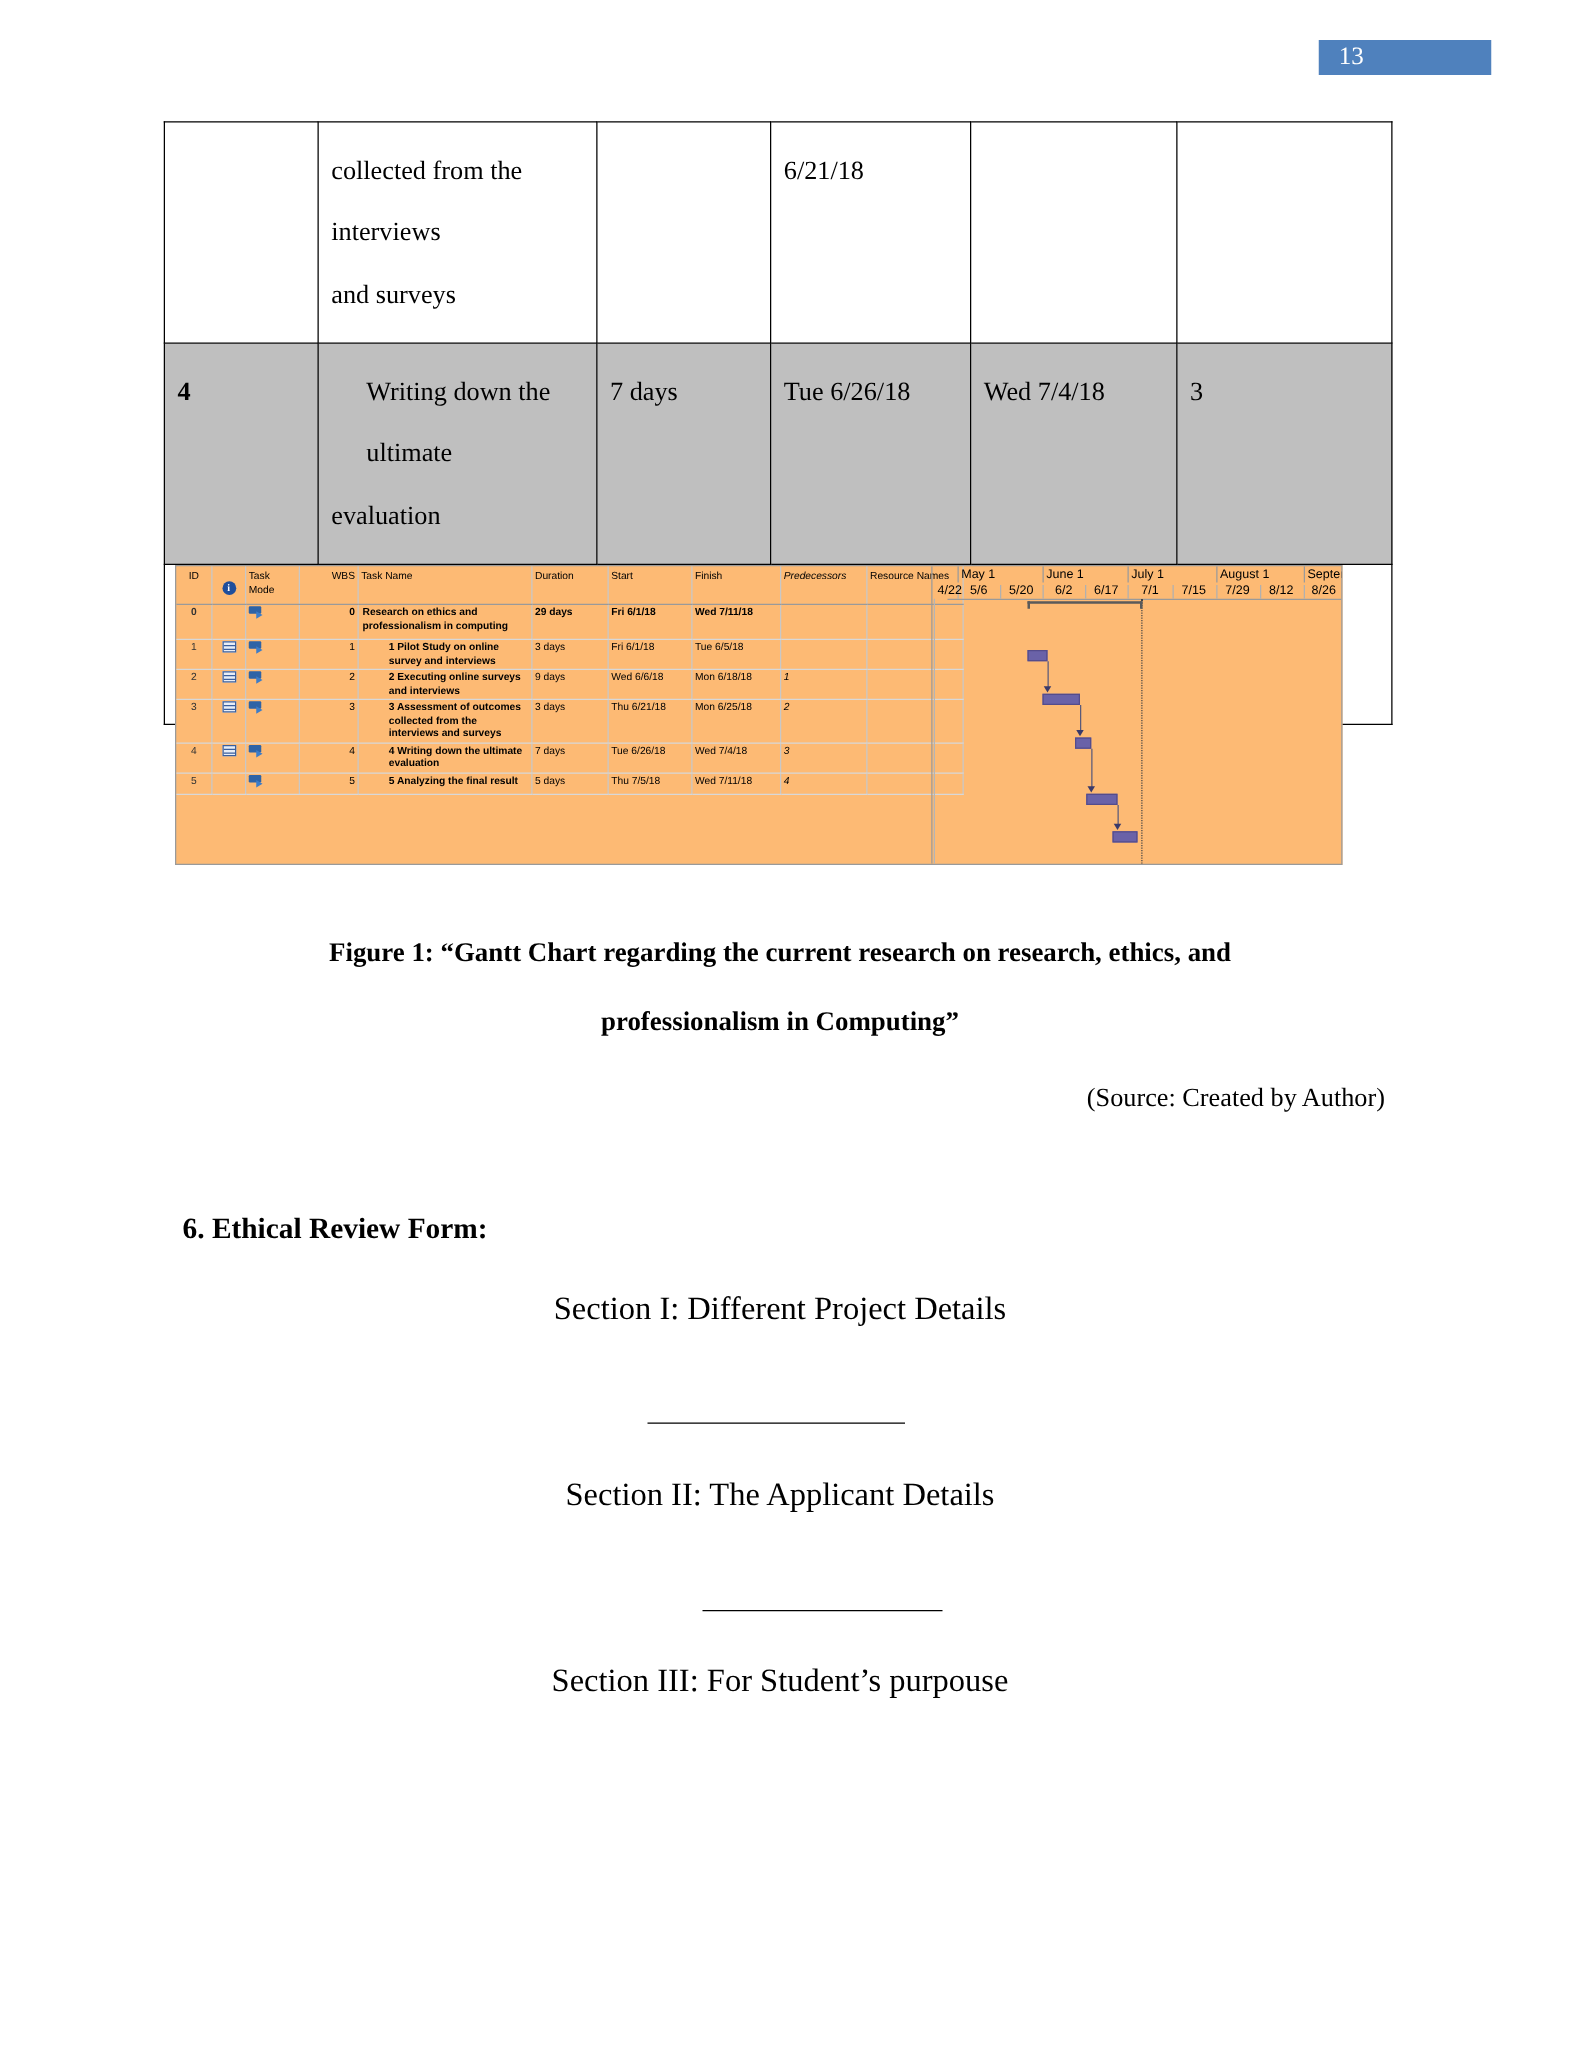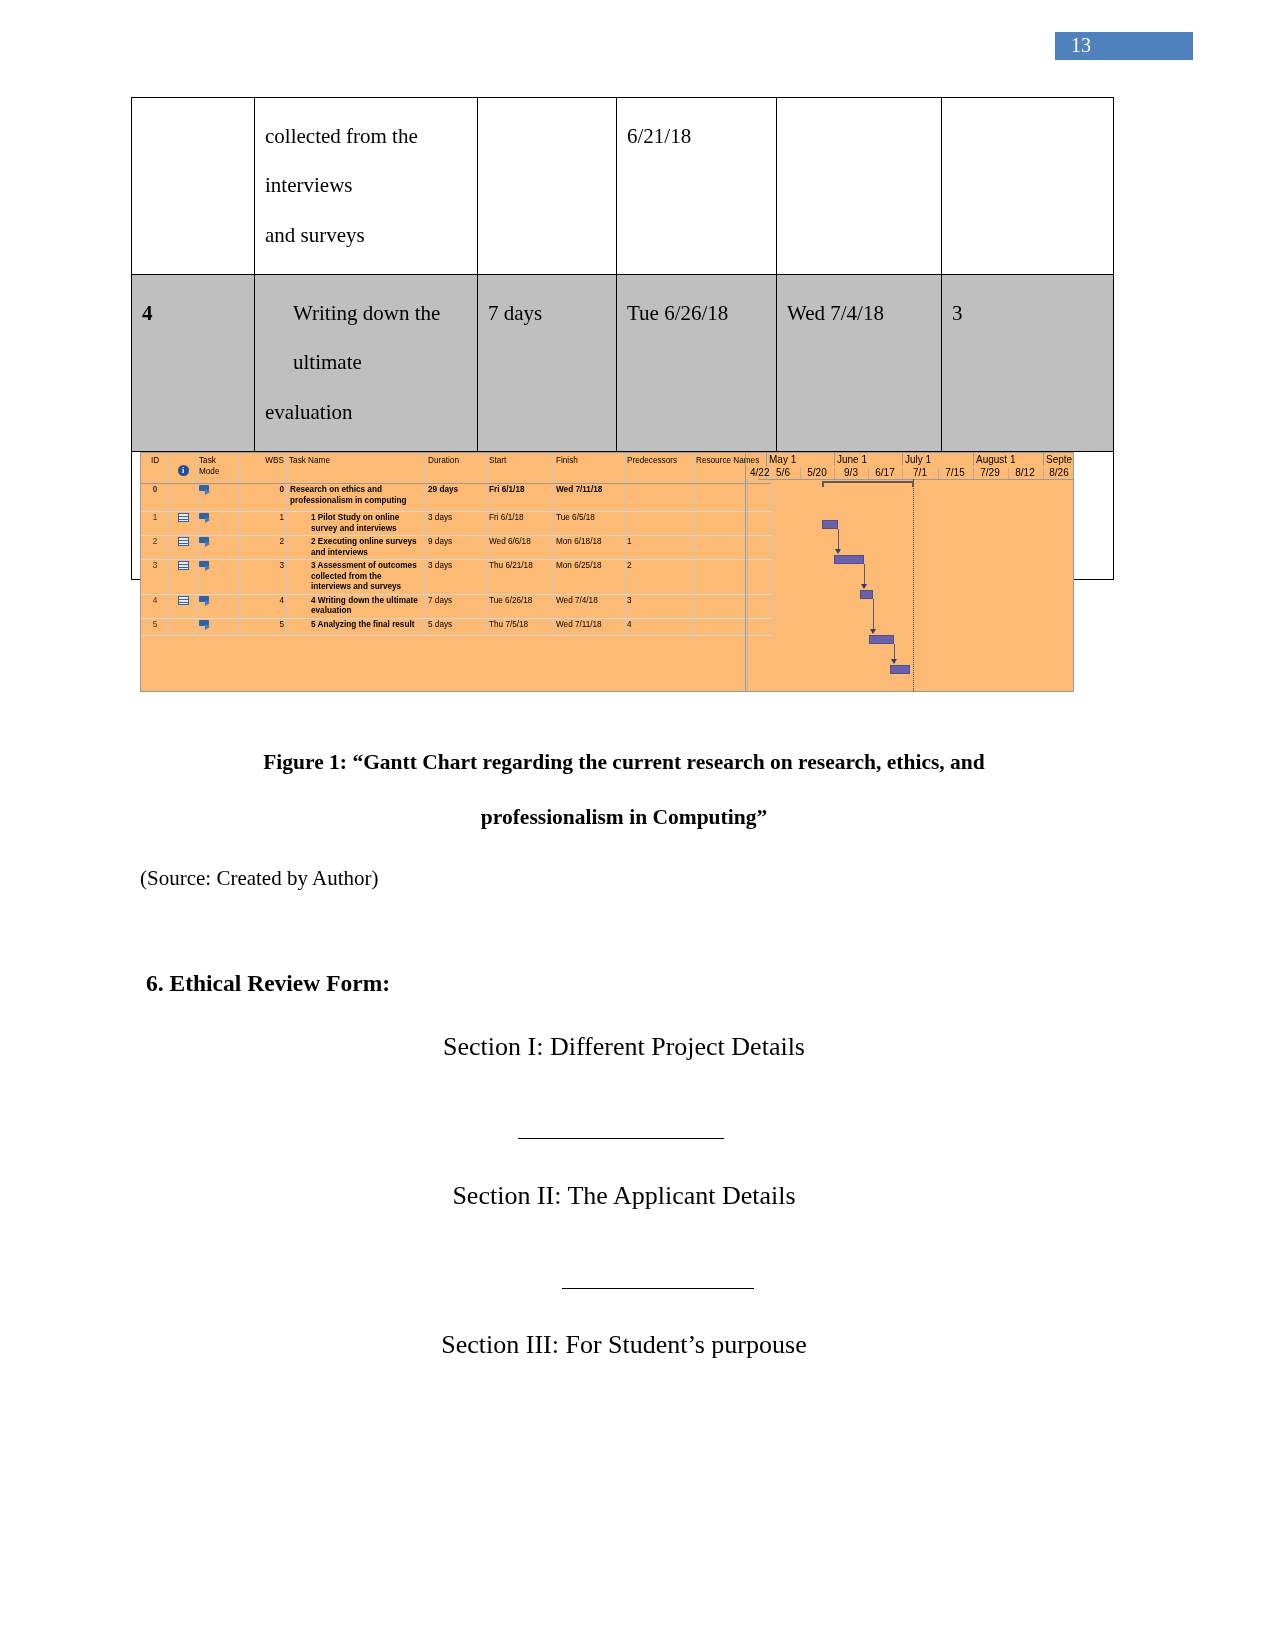--- a/index.html
+++ b/index.html
@@ -128,7 +128,7 @@
   .c-dur   { width: 56px; }
   .c-start { width: 62px; }
   .c-fin   { width: 66px; }
-  .c-pred  { width: 64px; }
+  .c-pred  { width: 64px; font-style: italic; }
   .c-res   { width: 72px; }
 
   .sheet td.c-id { color: #333; }

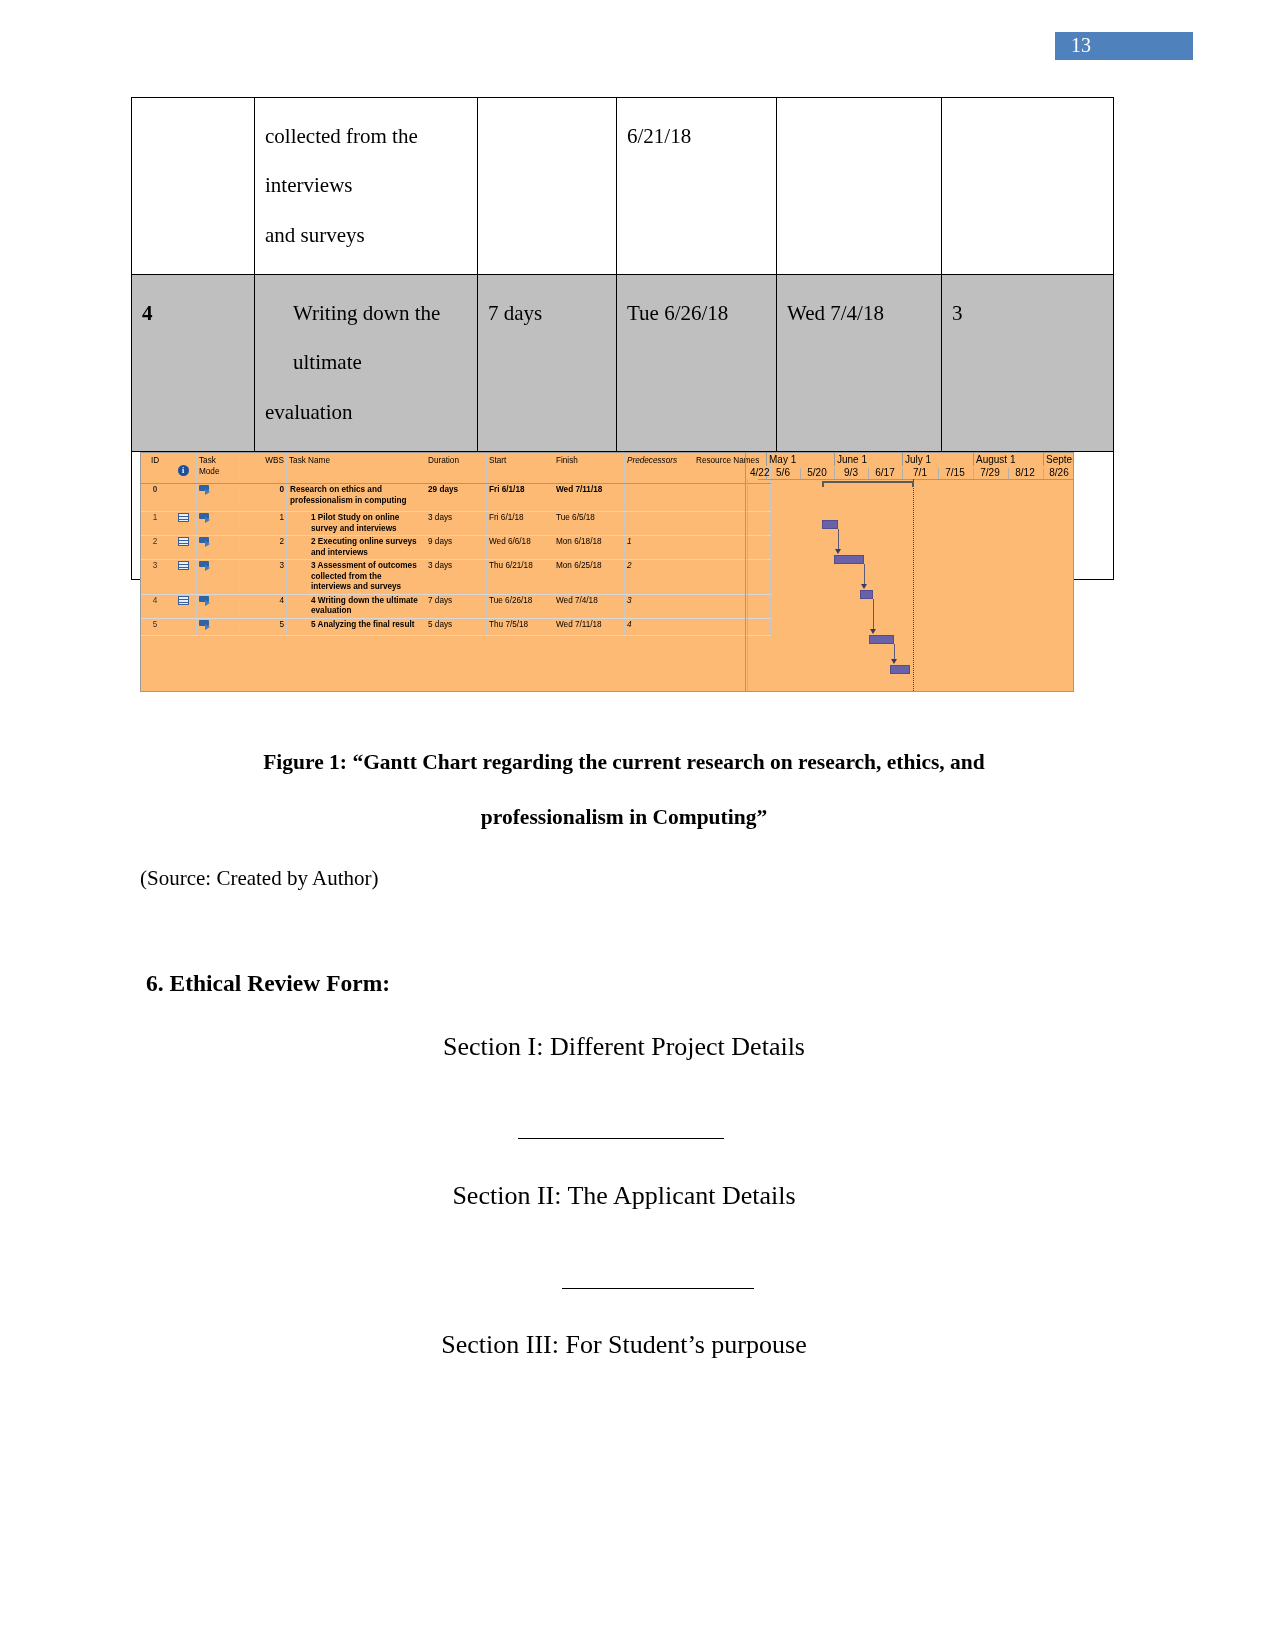--- a/index.html
+++ b/index.html
@@ -462,7 +462,7 @@
         <div class="ts-tick" style="left:0px;width:16px">4/22</div>
         <div class="ts-tick" style="left:25px;width:30px">5/6</div>
         <div class="ts-tick" style="left:59px;width:30px">5/20</div>
-        <div class="ts-tick" style="left:93px;width:30px">9/3</div>
+        <div class="ts-tick" style="left:93px;width:30px">6/2</div>
         <div class="ts-tick" style="left:127px;width:30px">6/17</div>
         <div class="ts-tick" style="left:162px;width:30px">7/1</div>
         <div class="ts-tick" style="left:197px;width:30px">7/15</div>

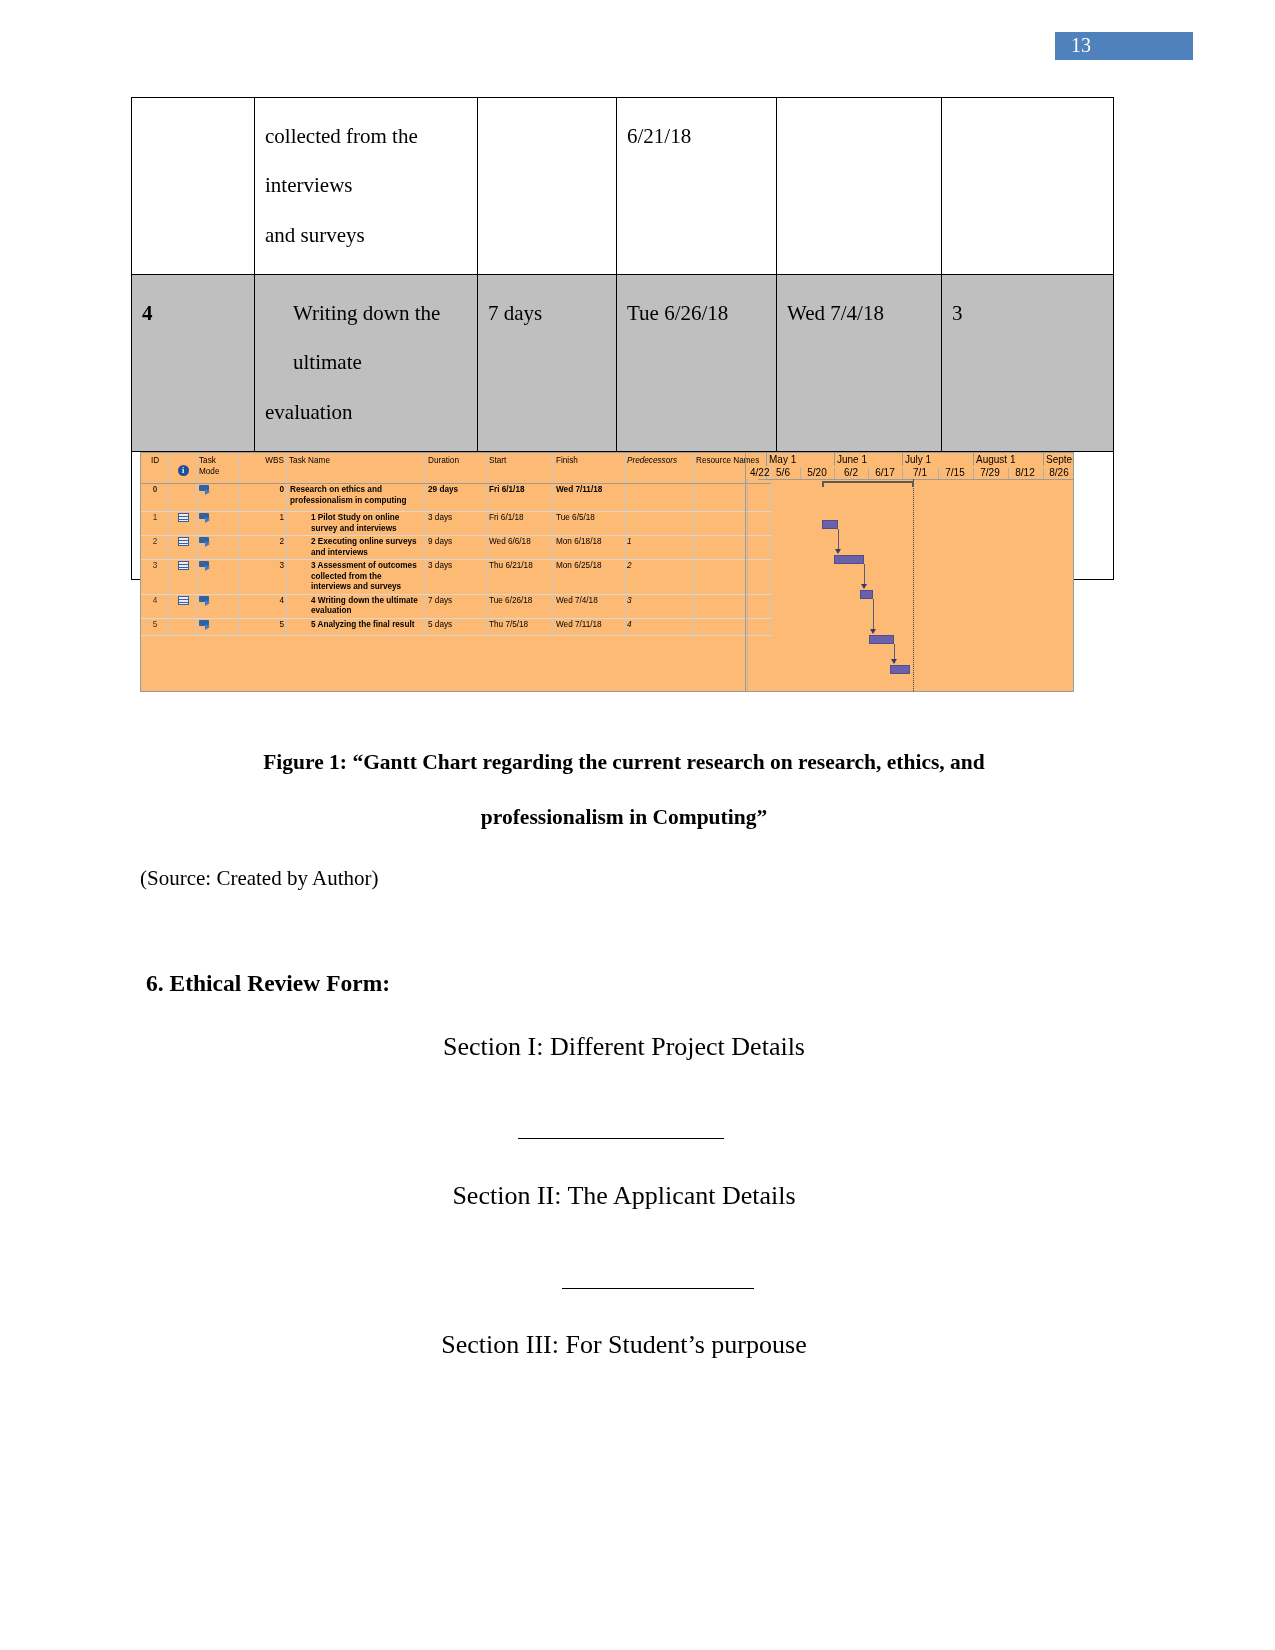--- a/index.html
+++ b/index.html
@@ -275,7 +275,7 @@
     position: absolute;
     left: 140px;
     width: 968px;
-    text-align: left;
+    text-align: right;
     font-size: 21px;
   }
   .section-heading {

